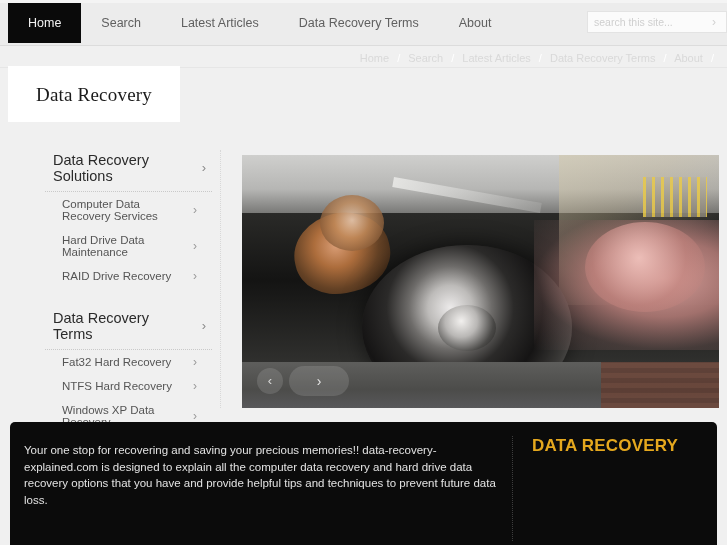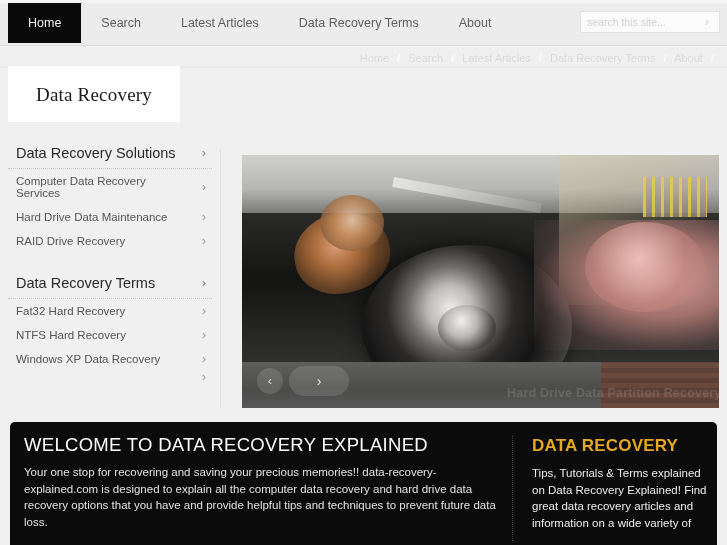--- a/index.html
+++ b/index.html
@@ -31,7 +31,7 @@
   .navitem.active { background: #0a0a0a; color: #f2f2f2; }
 
   #searchwrap {
-    position: absolute; right: 7px; top: 11px;
+    position: absolute; right: 0; top: 11px;
     width: 140px; height: 22px;
     background: #fbfbfb;
     border: 1px solid #e3e3e3;

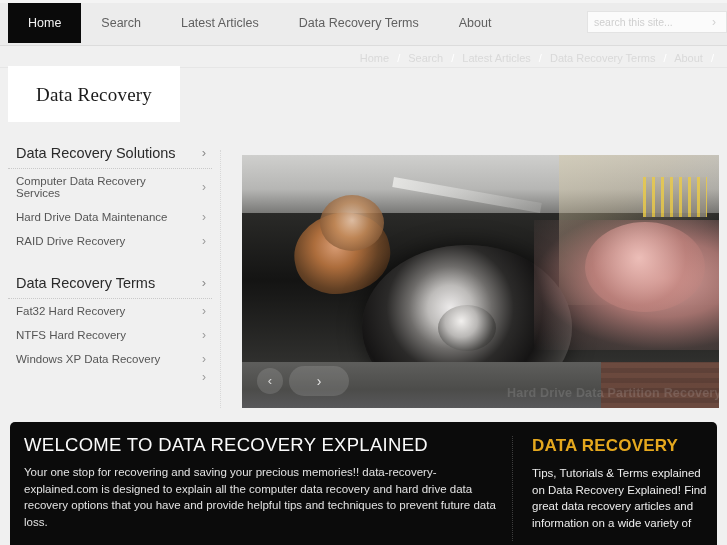--- a/index.html
+++ b/index.html
@@ -78,7 +78,7 @@
 
   
   #sidebar {
-    position: absolute; left: 0; top: 137px; width: 220px; height: 262px;
+    position: absolute; left: 0; top: 144px; width: 220px; height: 262px; padding-left: 37px;
   }
   #sidebar-divider {
     position: absolute; left: 220px; top: 150px;

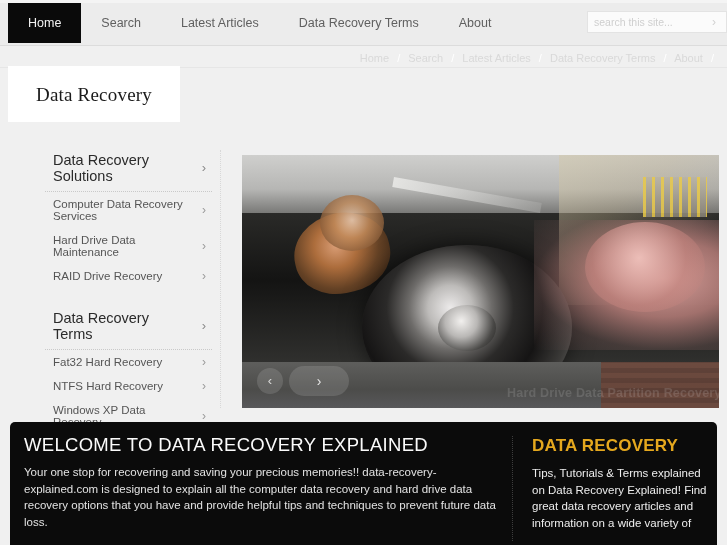--- a/index.html
+++ b/index.html
@@ -95,7 +95,7 @@
   }
   .menu-item {
     position: relative;
-    margin: 0 8px;
+    margin: 0 17px;
     padding: 6px 22px 6px 8px;
     font-size: 11.5px; color: #555;
     text-decoration: none; display: block;

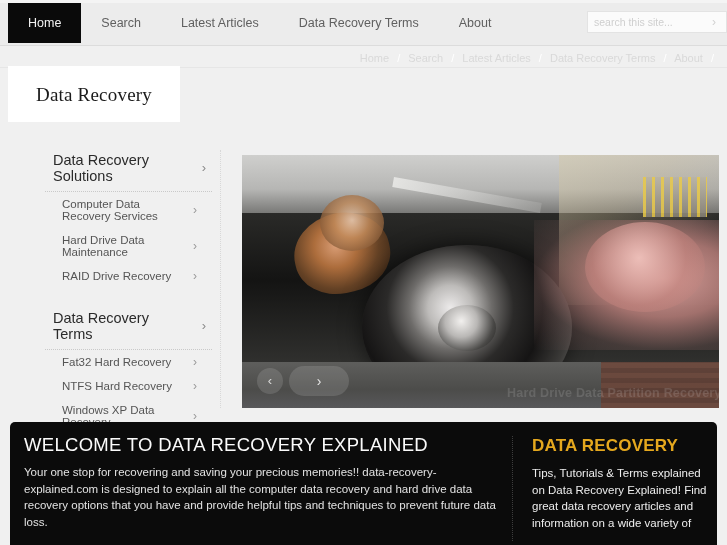--- a/index.html
+++ b/index.html
@@ -353,7 +353,6 @@
     <div class="ph-botband"></div>
     <div class="ph-bricks"></div>
   </div>
-  <div id="slide-caption">Hard Drive Data Partition Recovery</div>
   <button id="slide-prev">‹</button>
   <button id="slide-next">›</button>
 </div>

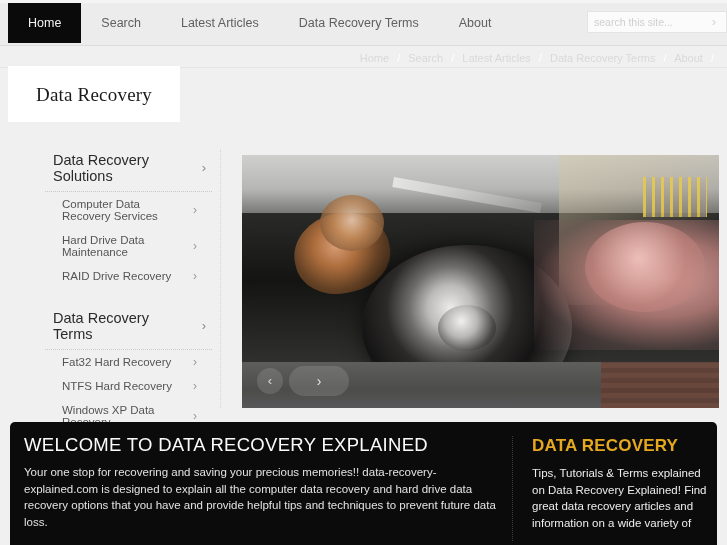--- a/index.html
+++ b/index.html
@@ -359,7 +359,6 @@
 
 <div id="panel">
   <div id="panel-left">
-    <h1 id="welcome-title">WELCOME TO DATA RECOVERY EXPLAINED</h1>
     <p id="welcome-body">Your one stop for recovering and saving your precious memories!! data-recovery-explained.com is designed to explain all the computer data recovery and hard drive data recovery options that you have and provide helpful tips and techniques to prevent future data loss.</p>
   </div>
   <div id="panel-divider"></div>

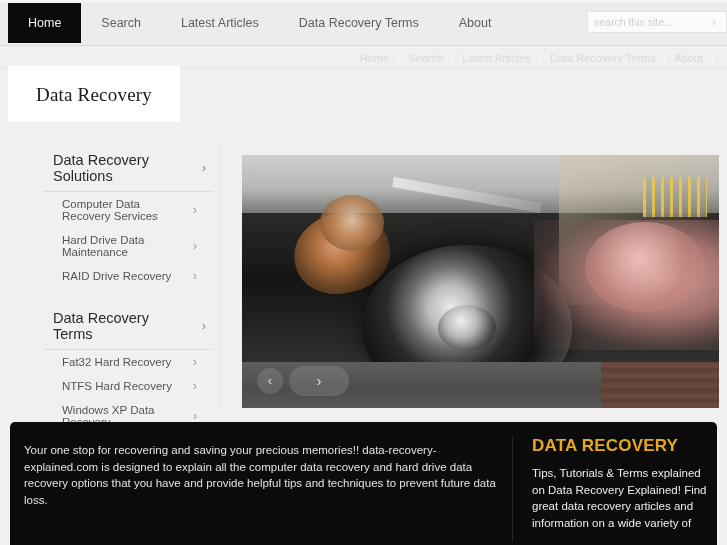--- a/index.html
+++ b/index.html
@@ -364,7 +364,6 @@
   <div id="panel-divider"></div>
   <div id="panel-right">
     <h2 id="side-title">DATA RECOVERY</h2>
-    <p id="side-body">Tips, Tutorials &amp; Terms explained on Data Recovery Explained! Find great data recovery articles and information on a wide variety of</p>
   </div>
 </div>
 

